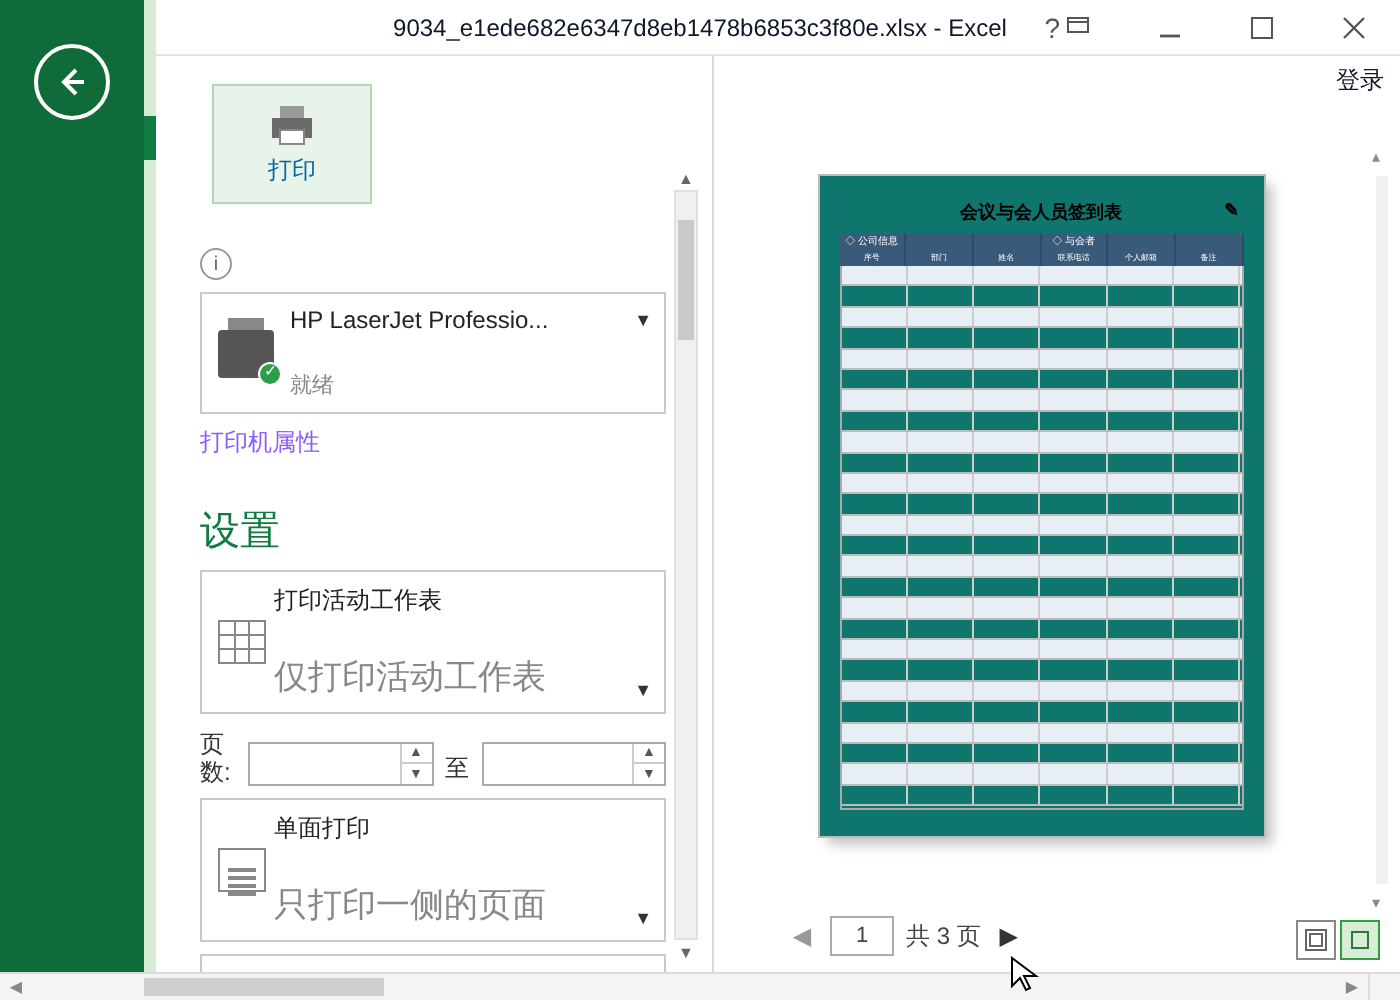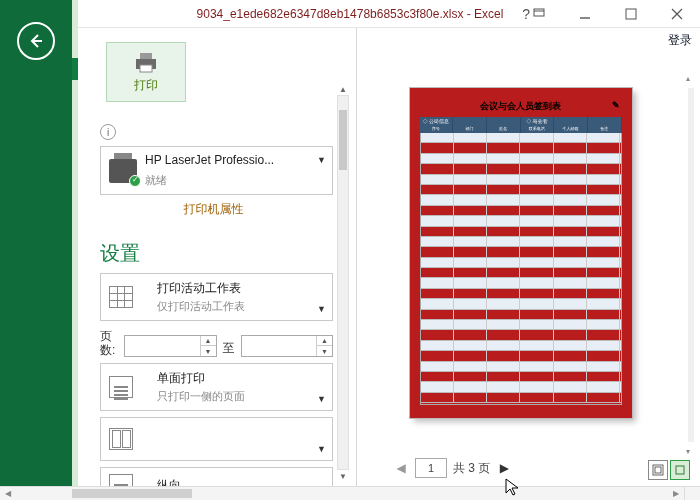--- a/index.html
+++ b/index.html
@@ -7,7 +7,7 @@
 
 
 .titlebar{height:28px;background:#fff;display:flex;align-items:center;justify-content:center;position:relative;border-bottom:1px solid #e5e5e5}
-.titlebar .fname{font-size:12px;color:#7f1d1d}
+.titlebar .fname{font-size:12px;color:#0f172a}
 .titlebar .wincontrols{position:absolute;right:0;top:0;display:flex;height:28px}
 .titlebar .wincontrols .wbtn{width:46px;display:flex;align-items:center;justify-content:center;color:#555;font-size:14px;cursor:default}
 .titlebar .help{position:absolute;right:170px;top:0;height:28px;display:flex;align-items:center;color:#555;font-size:14px}

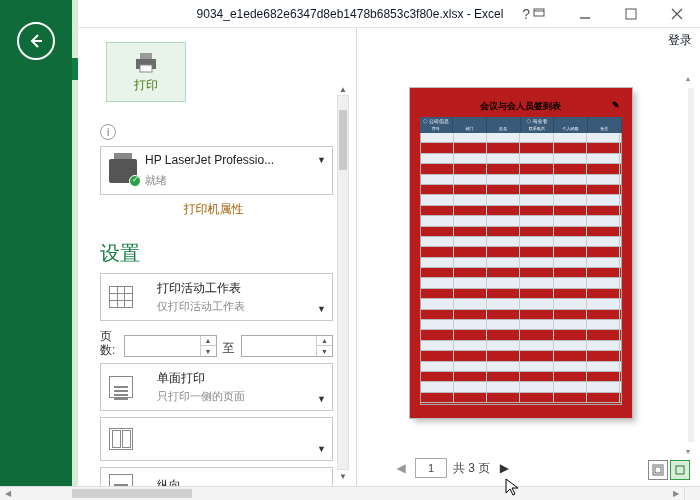--- a/index.html
+++ b/index.html
@@ -31,7 +31,7 @@
 .leftscroll .ar.dn{bottom:0}
 
 .printbtn{width:80px;height:60px;background:#e8f3e9;border:1px solid #b5d6b7;display:flex;flex-direction:column;align-items:center;justify-content:center;gap:4px;margin-left:6px}
-.printbtn .plabel{font-size:12px;color:#4d7c0f}
+.printbtn .plabel{font-size:12px;color:#0369a1}
 
 .h2{font-size:20px;color:#107c41;font-weight:400;margin-top:22px;display:flex;align-items:center;justify-content:space-between}
 .h2 .info{width:16px;height:16px;border:1px solid #999;border-radius:50%;font-size:10px;color:#666;display:flex;align-items:center;justify-content:center;margin-right:4px}

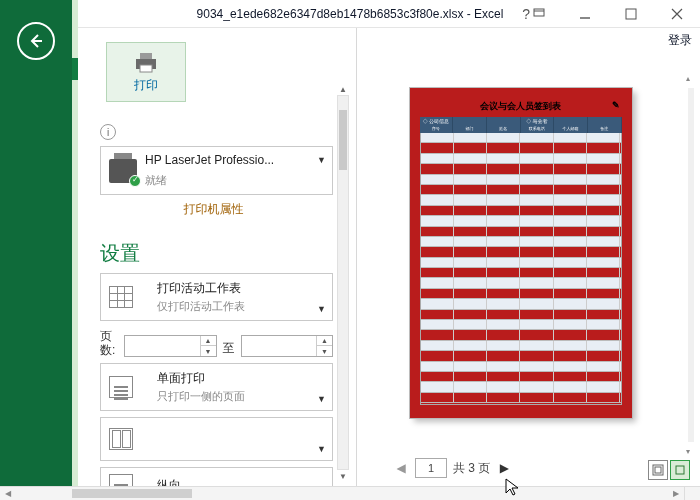--- a/index.html
+++ b/index.html
@@ -71,7 +71,7 @@
 .right{flex:1;position:relative}
 .vsplit{position:absolute;left:0;top:0;bottom:0;width:4px;background:#fff;border-right:1px solid #d8d8d8}
 .preview{position:absolute;left:24px;right:36px;top:38px;bottom:46px;display:flex;align-items:center;justify-content:center}
-.sheet{width:222px;height:330px;background:#b91c1c;box-shadow:0 0 0 1px #bbb,4px 4px 6px rgba(0,0,0,.25);padding:12px 10px}
+.sheet{width:222px;height:330px;background:#0f766e;box-shadow:0 0 0 1px #bbb,4px 4px 6px rgba(0,0,0,.25);padding:12px 10px}
 .sheet .stitle{text-align:center;font-size:9px;font-weight:700;margin-bottom:4px;position:relative}
 .sheet .pen{position:absolute;right:2px;top:0;font-size:9px}
 .sheet .hdr1{display:flex;height:8px;background:#3a5a7a}

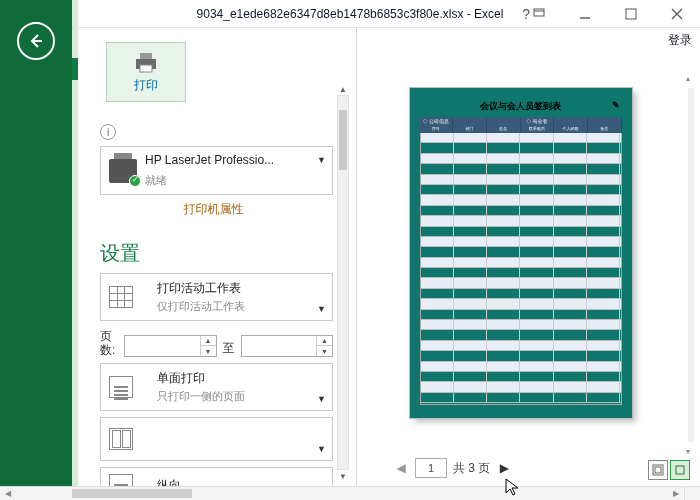--- a/index.html
+++ b/index.html
@@ -40,7 +40,7 @@
 .card .carrow{position:absolute;right:6px;top:8px;font-size:9px;color:#333}
 .card .texts{flex:1;min-width:0}
 .card .t1{font-size:12px;color:#222;white-space:nowrap;overflow:hidden;text-overflow:ellipsis}
-.card .t2{font-size:11px;color:#888;margin-top:6px}
+.card .t2{font-size:11px;color:#888;margin-top:18px}
 
 .printer-ico{position:relative;width:28px;height:24px;background:#555;border-radius:2px}
 .printer-ico::before{content:"";position:absolute;left:5px;top:-6px;width:18px;height:6px;background:#888}

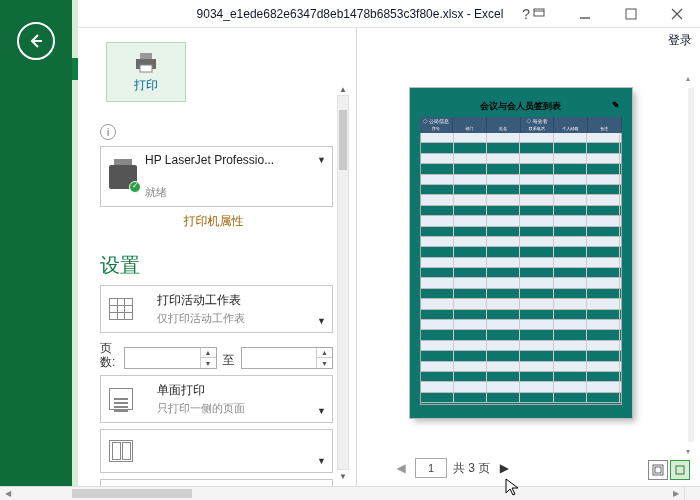--- a/index.html
+++ b/index.html
@@ -47,7 +47,7 @@
 .printer-ico .ok{position:absolute;right:-4px;bottom:-4px;width:12px;height:12px;background:#2e9f47;border-radius:50%;border:1px solid #fff}
 .printer-ico .ok::after{content:"✓";color:#fff;font-size:8px;position:absolute;left:2px;top:-1px}
 
-.link{text-align:center;font-size:12px;color:#a16207;margin-top:6px;margin-right:6px}
+.link{text-align:left;font-size:12px;color:#8b5cf6;margin-top:6px;margin-right:6px}
 
 .pagesrow{display:flex;align-items:flex-end;gap:6px;margin-top:8px;font-size:12px;color:#333}
 .pagesrow .lbl{width:18px;line-height:14px}

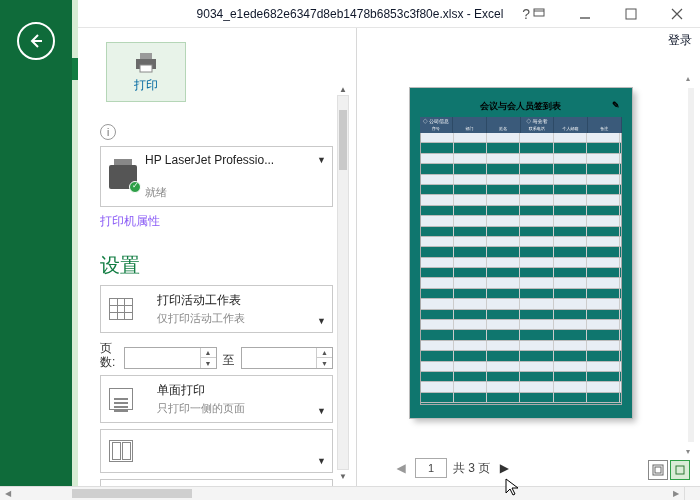--- a/index.html
+++ b/index.html
@@ -56,7 +56,7 @@
 .pagesrow .spin .sbtn.up{top:0;border-bottom:1px solid #ccc}
 .pagesrow .spin .sbtn.dn{bottom:0}
 
-.opt{margin-top:6px;border:1px solid #c9c9c9;background:#fff;padding:6px 22px 6px 8px;display:flex;align-items:center;gap:24px;position:relative;min-height:44px}
+.opt{margin-top:6px;border:1px solid #c9c9c9;background:#fff;padding:6px 22px 6px 8px;display:flex;align-items:center;gap:4px;position:relative;min-height:44px}
 .opt .carrow{position:absolute;right:6px;bottom:6px;font-size:9px;color:#333}
 .opt .ico{width:24px;height:22px;border:1px solid #888;display:flex;align-items:center;justify-content:center;font-size:10px;color:#666;flex-shrink:0}
 .opt .ico.grid{background:linear-gradient(#888,#888) 0 33%/100% 1px no-repeat,linear-gradient(#888,#888) 0 66%/100% 1px no-repeat,linear-gradient(#888,#888) 33% 0/1px 100% no-repeat,linear-gradient(#888,#888) 66% 0/1px 100% no-repeat}

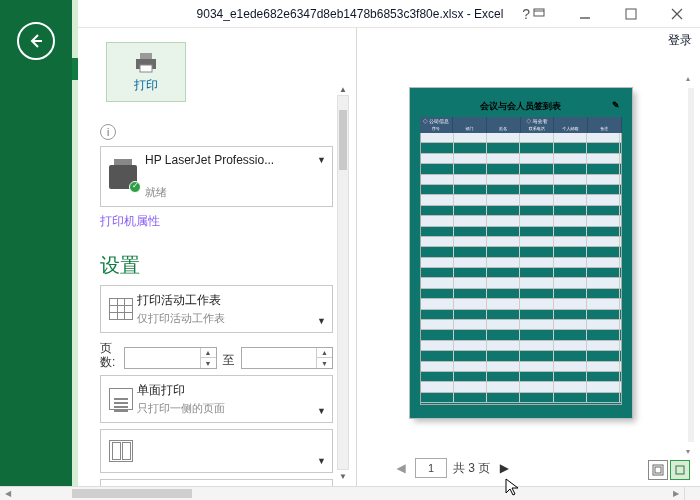--- a/index.html
+++ b/index.html
@@ -65,7 +65,7 @@
 .opt .ico.dbl{display:flex;gap:1px}
 .opt .ico.dbl span{width:9px;height:18px;border:1px solid #888}
 .opt .tx .t1{font-size:12px;color:#222}
-.opt .tx .t2{font-size:11px;color:#888;margin-top:2px;white-space:nowrap}
+.opt .tx .t2{font-size:17px;color:#888;margin-top:18px;white-space:nowrap}
 
 
 .right{flex:1;position:relative}

